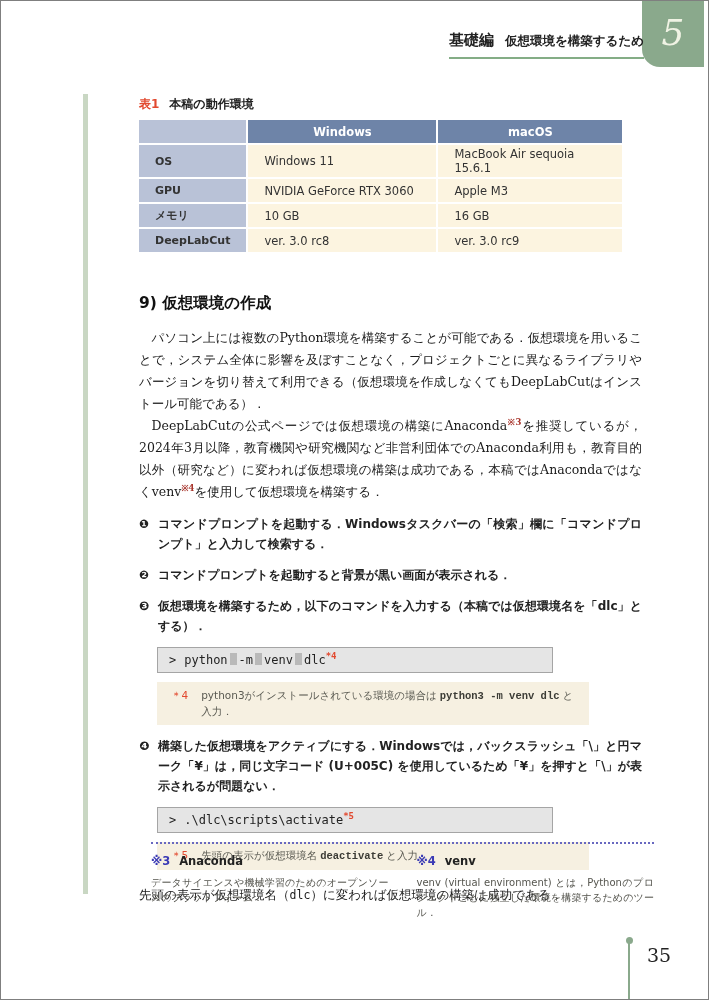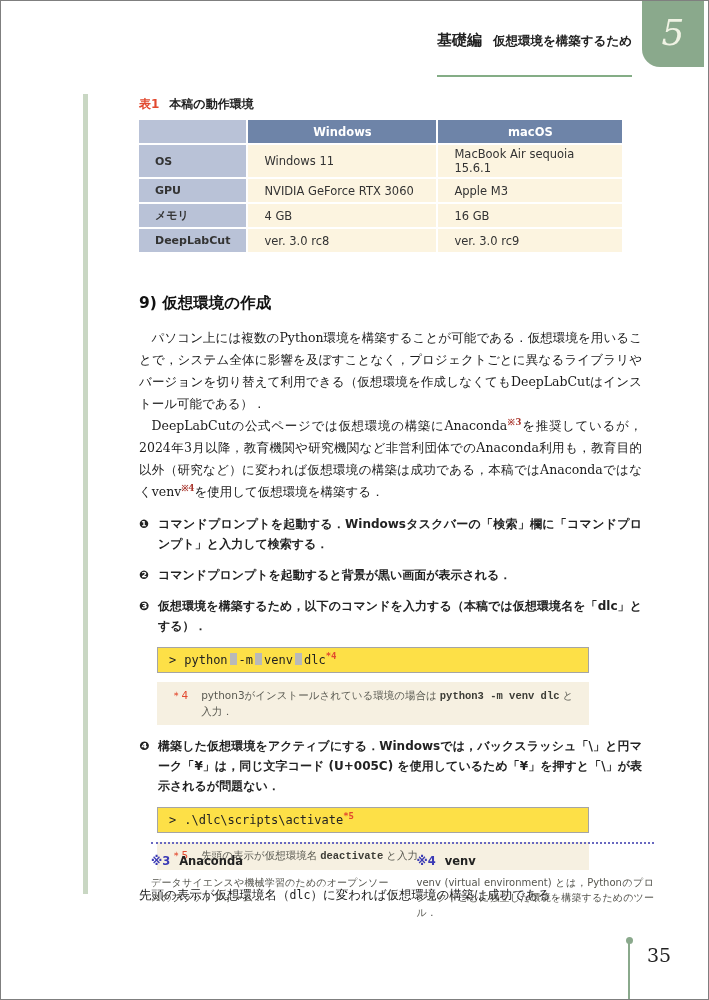--- a/index.html
+++ b/index.html
@@ -15,8 +15,8 @@
     border-radius:0 0 0 18px; display:flex; align-items:center; justify-content:center;}
   .chapter-num{font-family:"DejaVu Serif", serif; font-style:italic; font-size:36px; color:#f0f3e4; padding-bottom:4px;}
   
-  .page-header{position:absolute; top:30px; right:76px; border-bottom:2px solid #84ad86;
-    padding-bottom:25px; display:flex; align-items:baseline; gap:11px; white-space:nowrap;}
+  .page-header{position:absolute; top:30px; right:64px; border-bottom:2px solid #84ad86;
+    padding-bottom:7px; display:flex; align-items:baseline; gap:11px; white-space:nowrap;}
   .header-main{font-weight:bold; font-size:15px; color:#222;}
   .header-sub{font-weight:bold; font-size:12.5px; color:#222;}
 

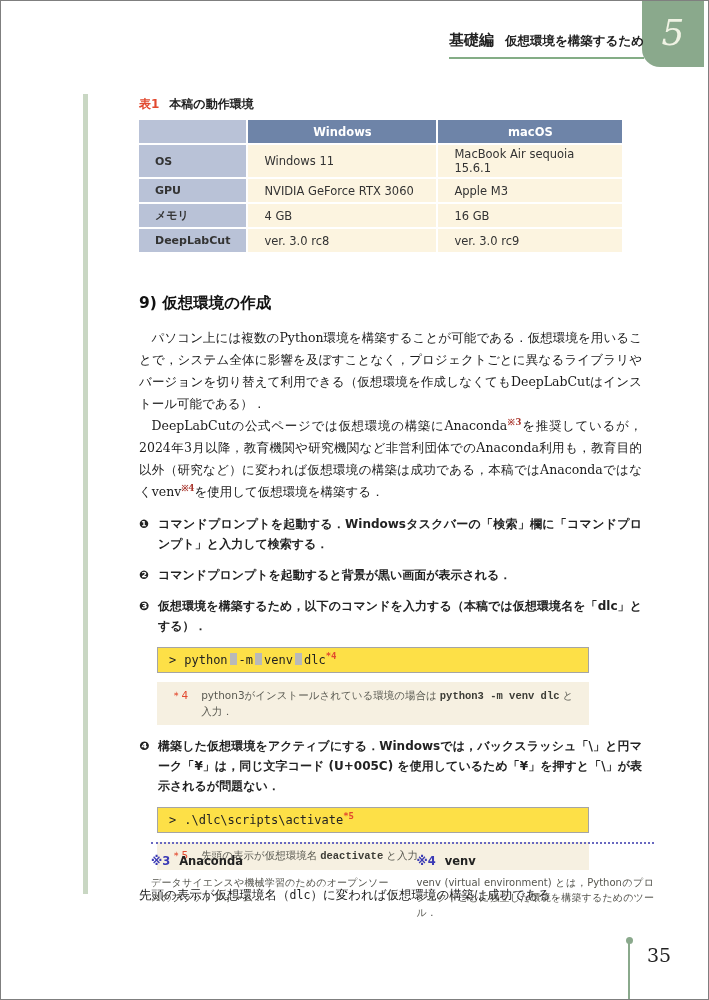--- a/index.html
+++ b/index.html
@@ -113,7 +113,7 @@
         </tr>
         <tr>
           <td class="r-head">メモリ</td>
-          <td class="r-cell">4 GB</td>
+          <td class="r-cell">10 GB</td>
           <td class="r-cell">16 GB</td>
         </tr>
         <tr>

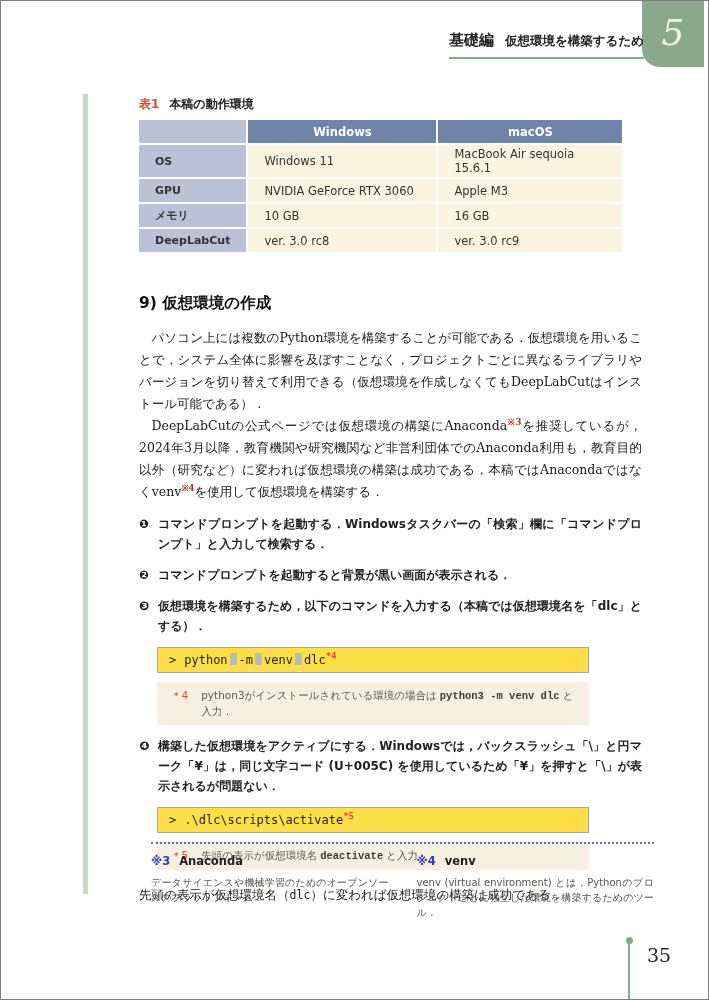--- a/index.html
+++ b/index.html
@@ -44,7 +44,7 @@
   .step-marker{flex:0 0 19px;}
   .step-body{flex:1;}
 
-  .code-box{margin:11px 0 0 18px; width:432px; background:#fde047; border:1px solid #a5a5a5;
+  .code-box{margin:11px 0 0 18px; width:396px; background:#e5e5e5; border:1px solid #a5a5a5;
     padding:5px 11px; font-family:"DejaVu Sans Mono", monospace; font-size:12px; color:#222;
     box-sizing:border-box; white-space:nowrap;}
   .code-prompt{margin-right:8px;}

